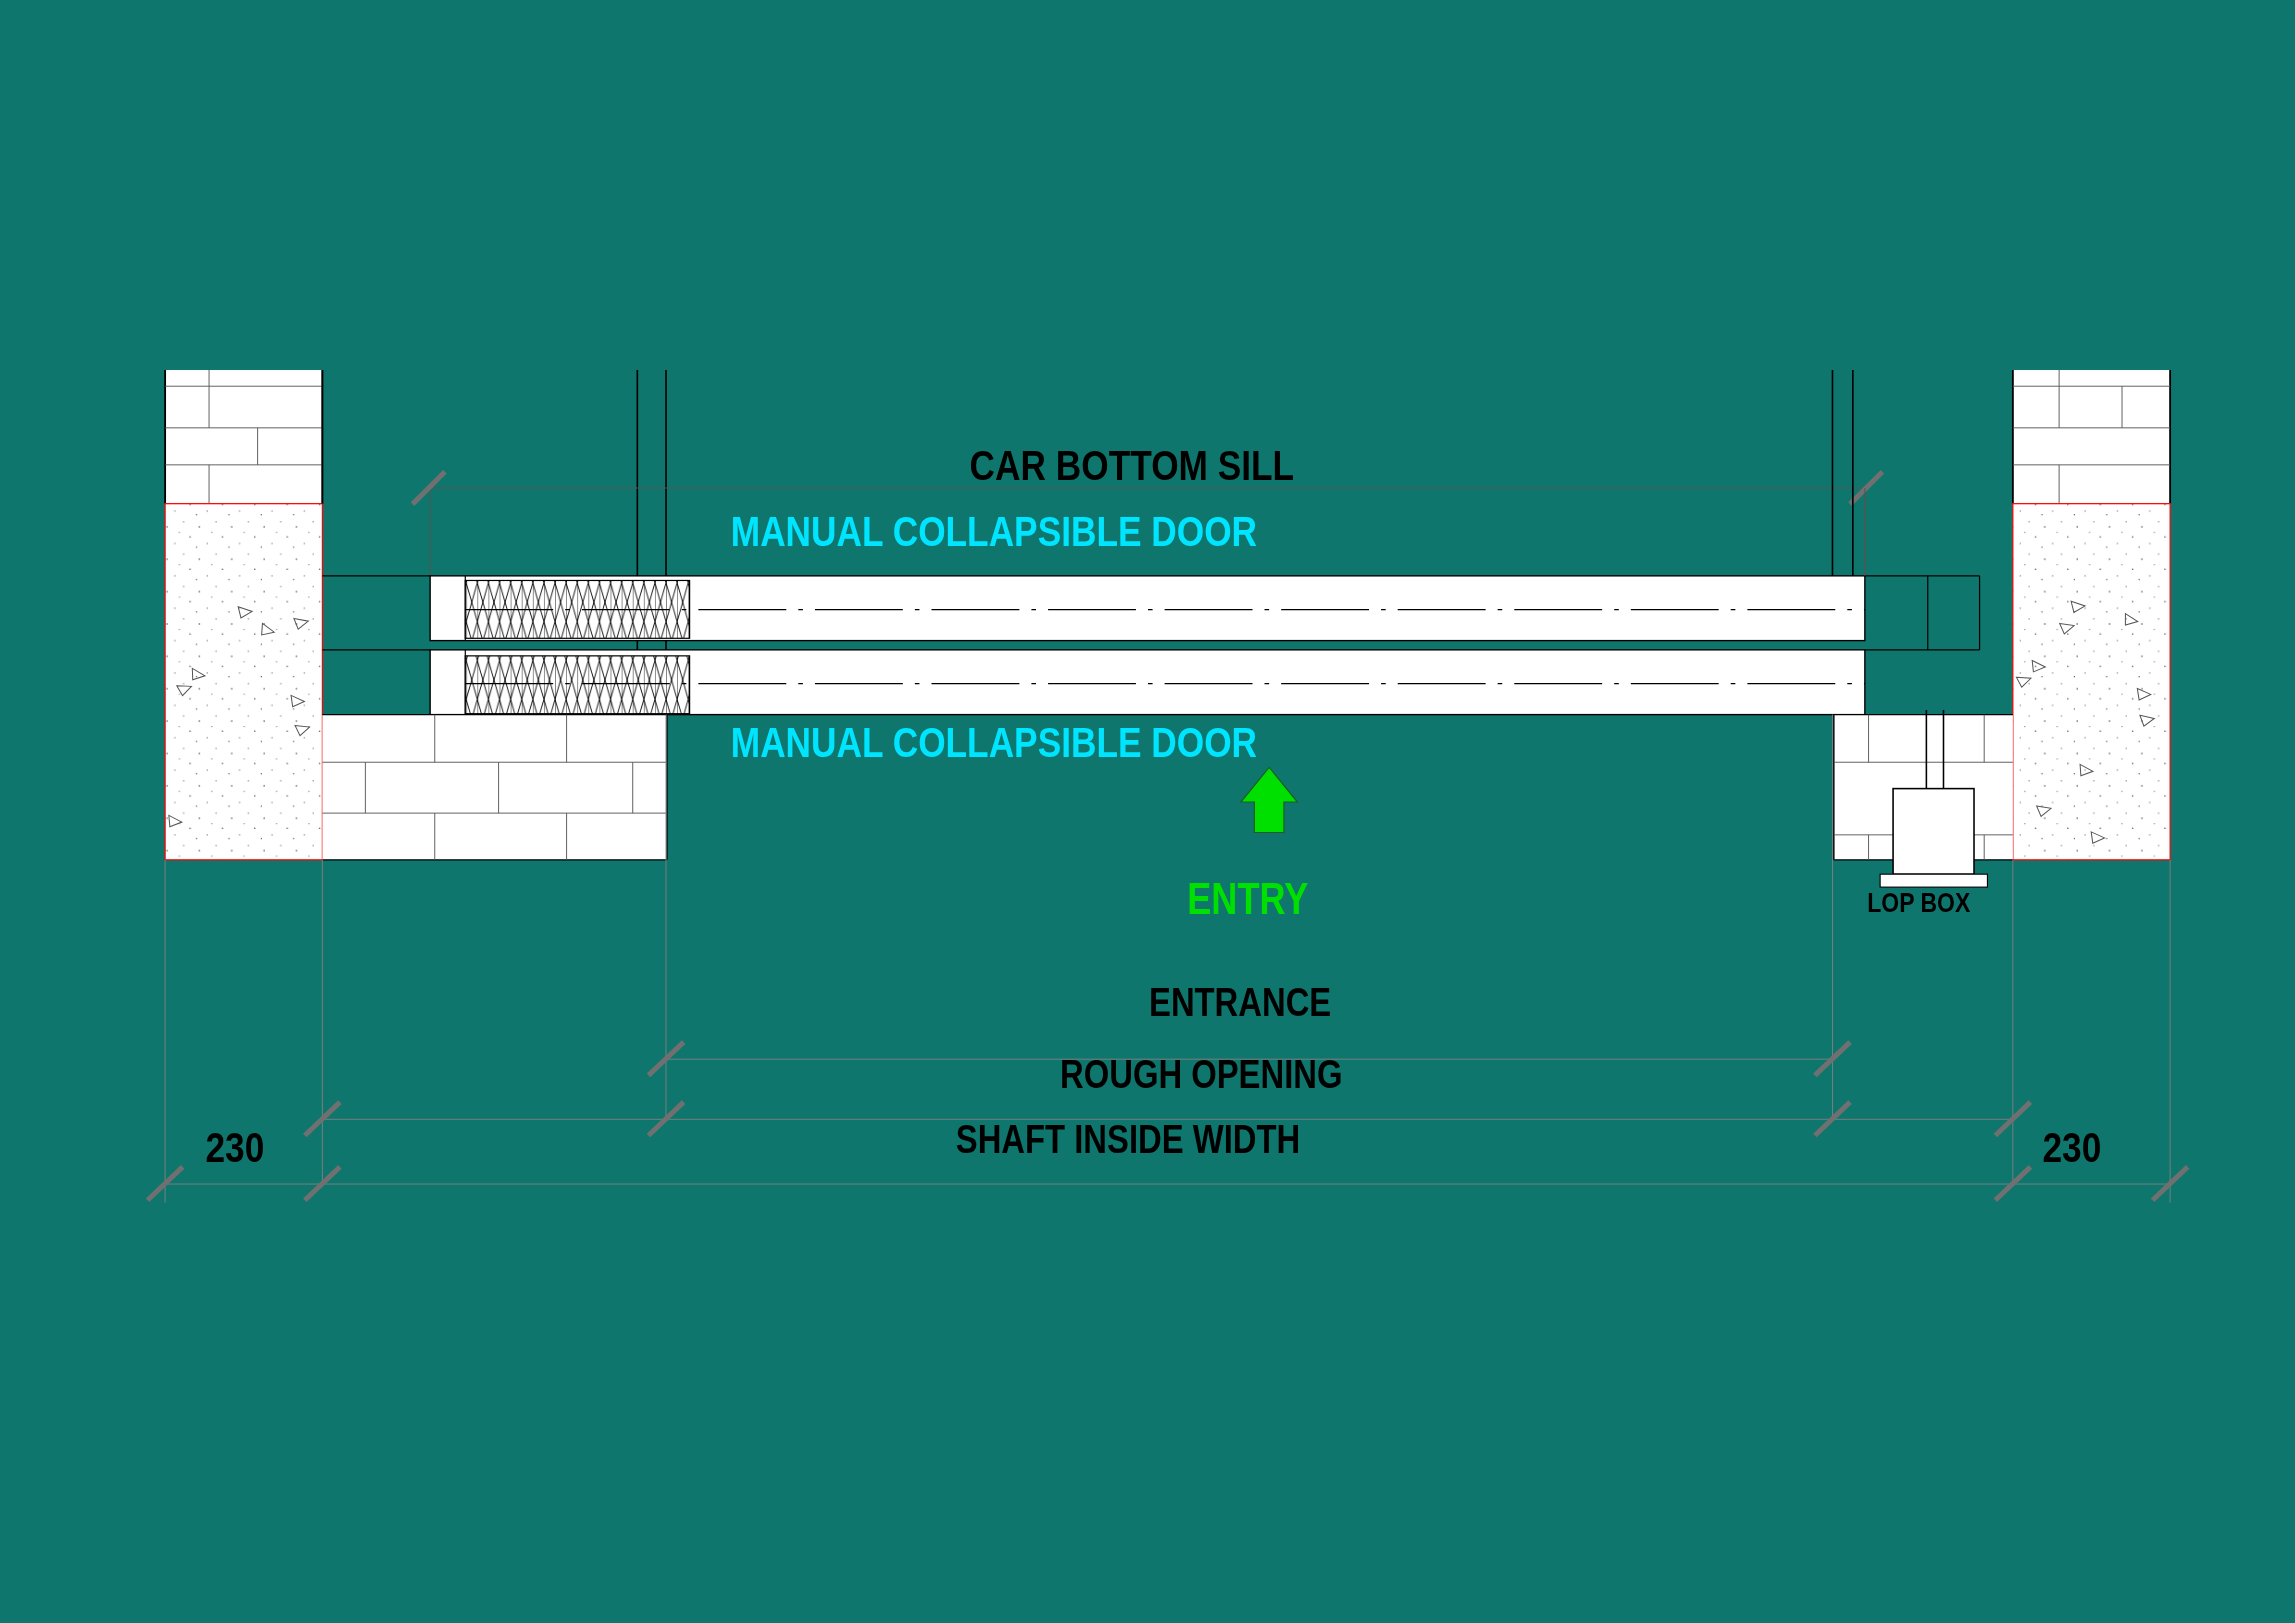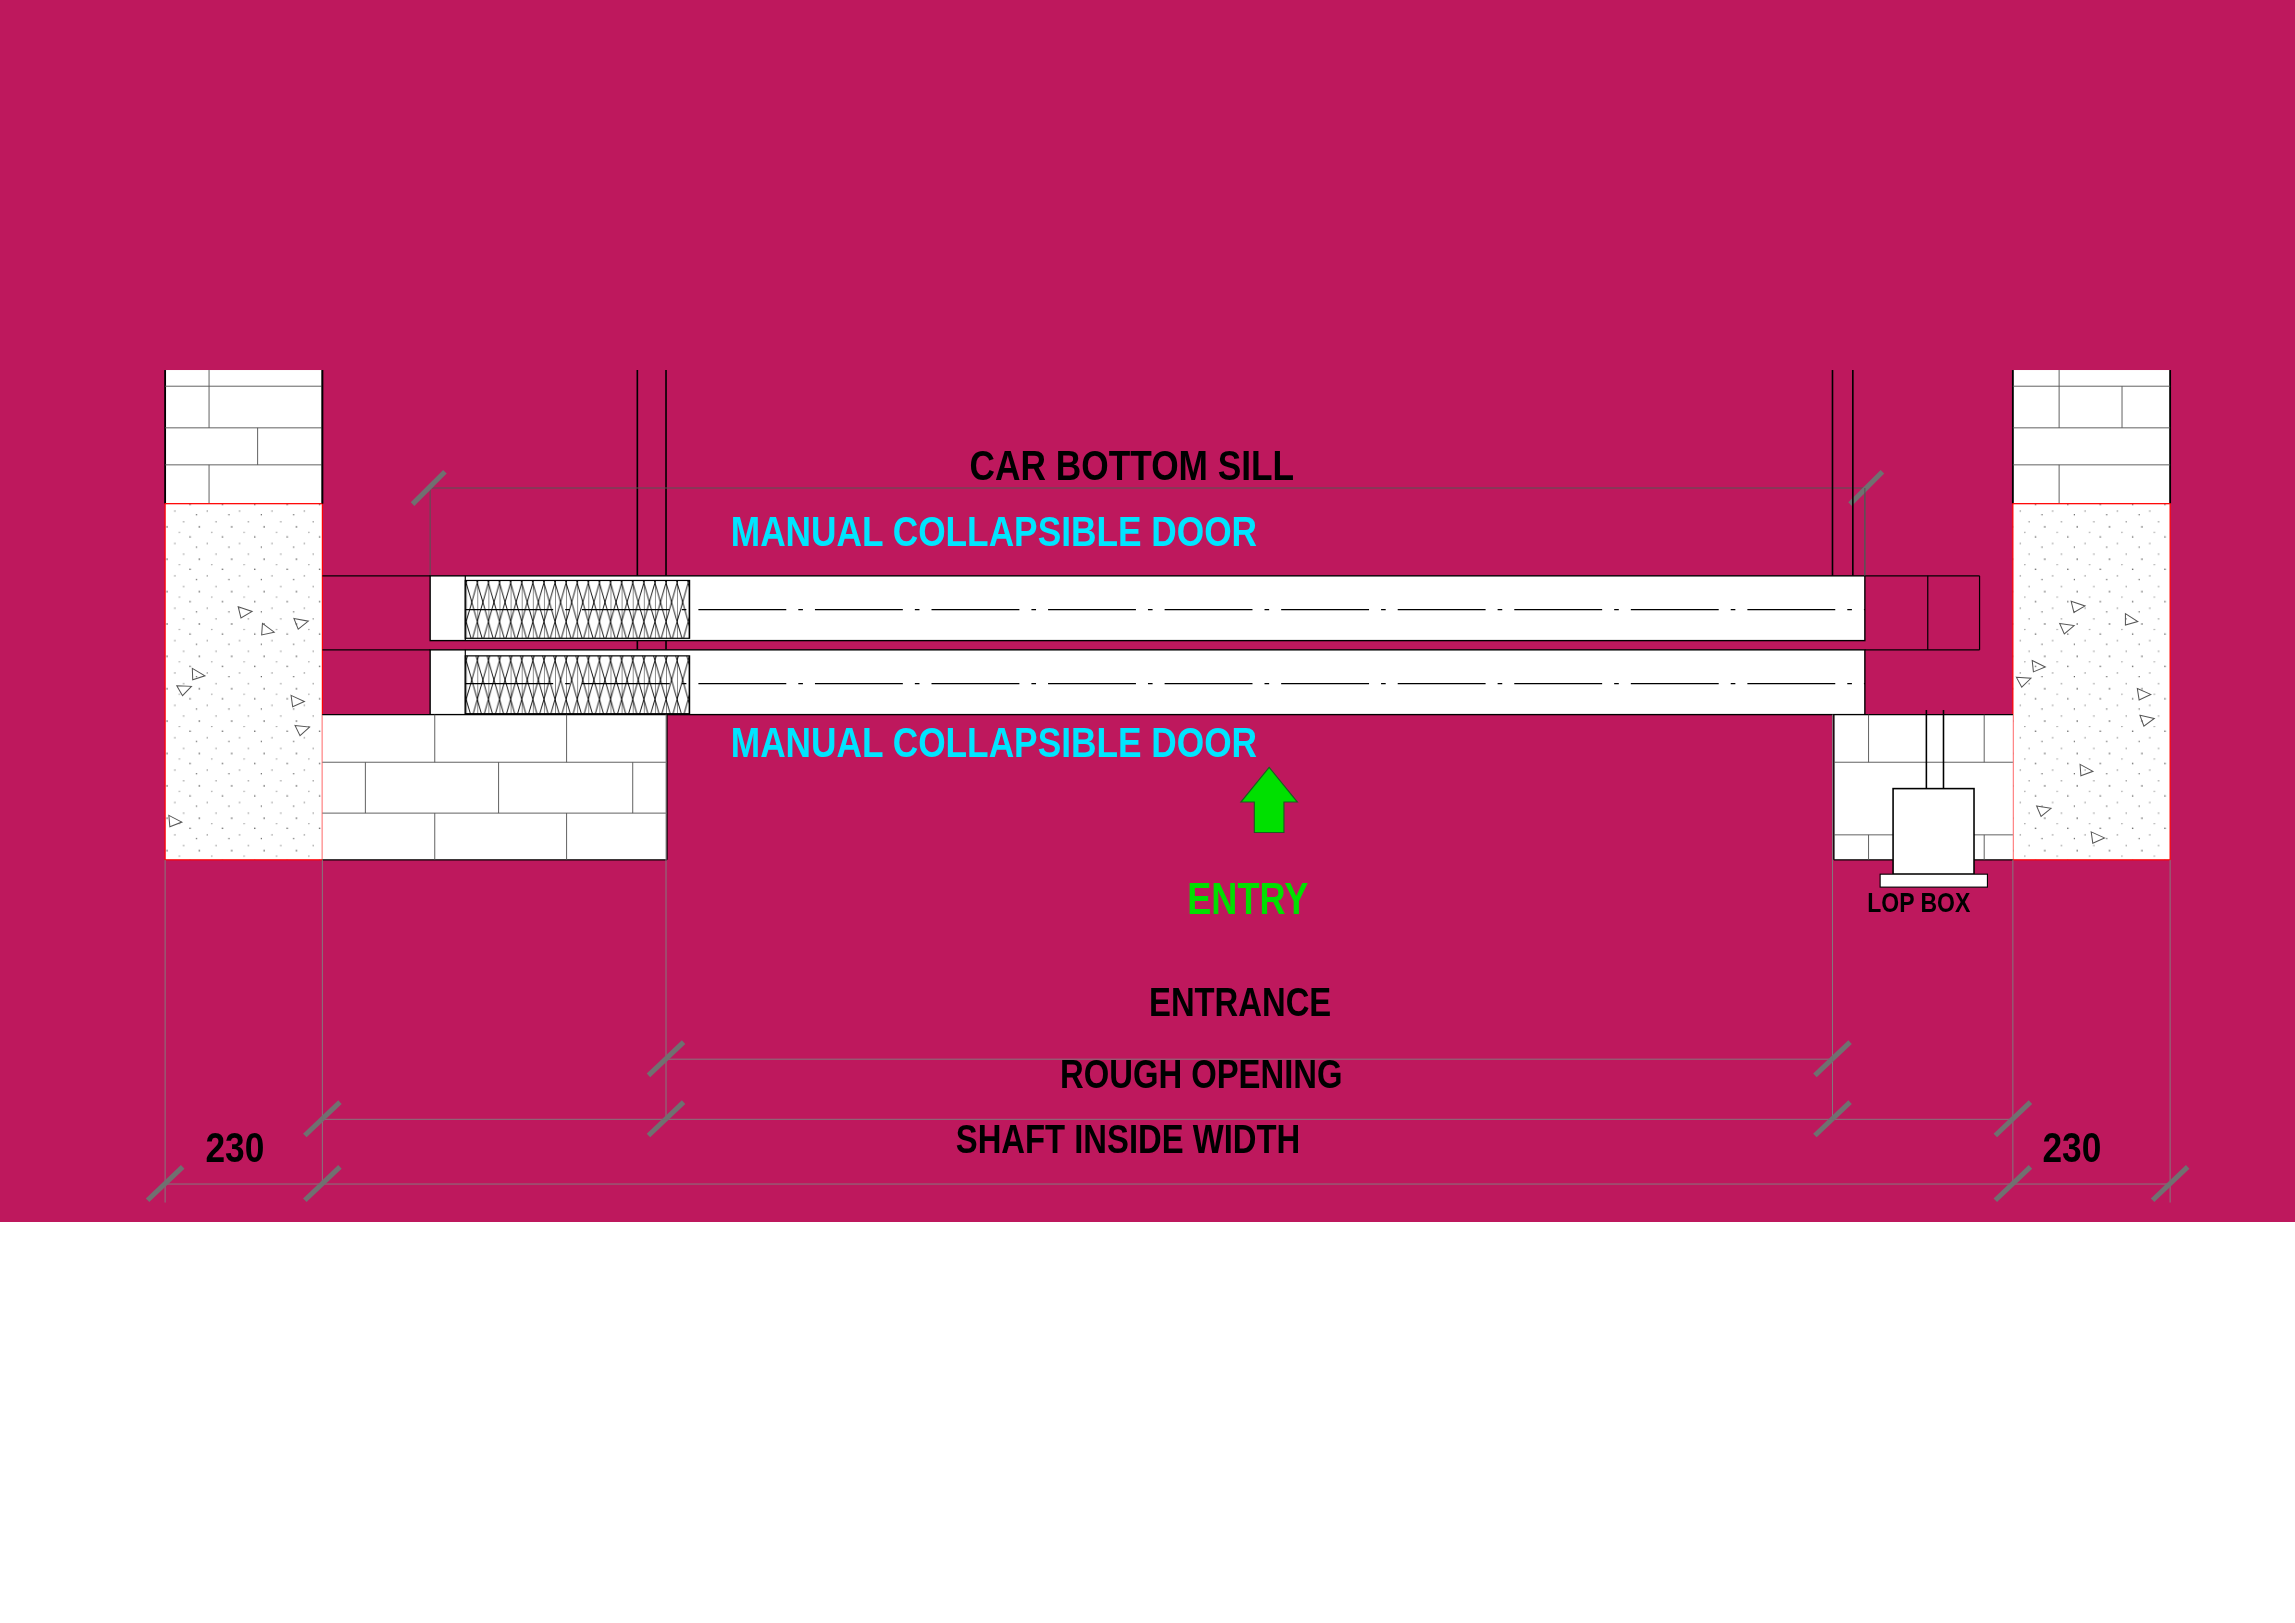--- a/index.html
+++ b/index.html
@@ -13,8 +13,8 @@
   #page {
     position: relative;
     width: 2295px;
-    height: 1222px;
-    background: #be185d;
+    height: 1623px;
+    background: #0f766e;
     overflow: hidden;
   }
   #drawing-svg {

